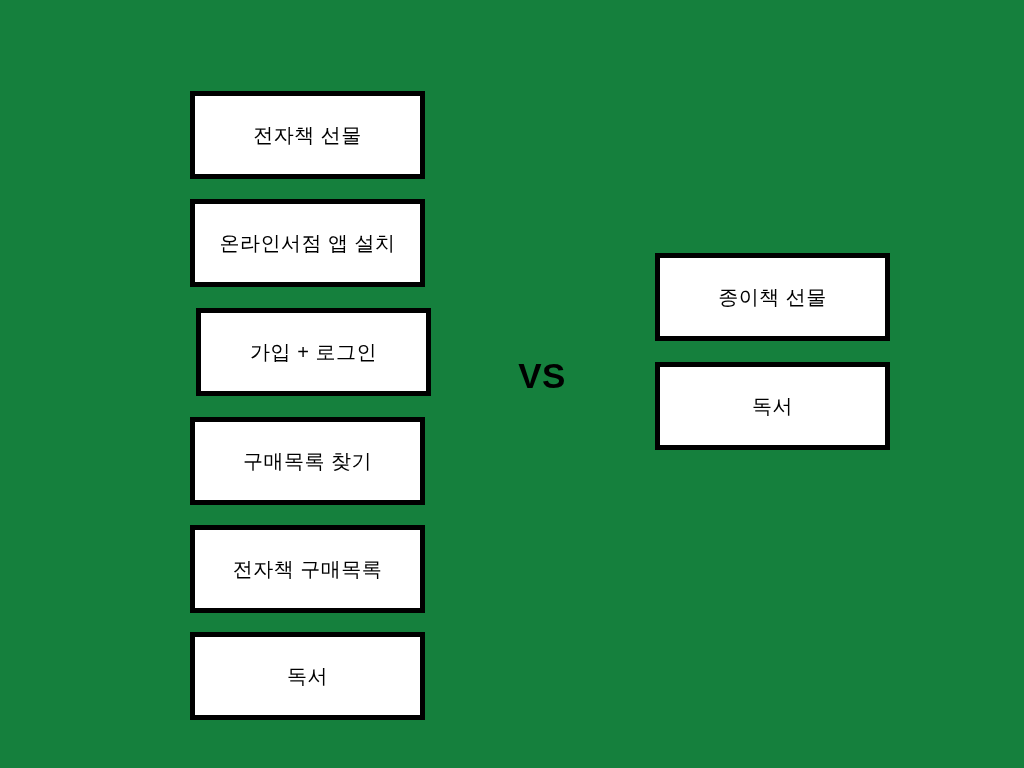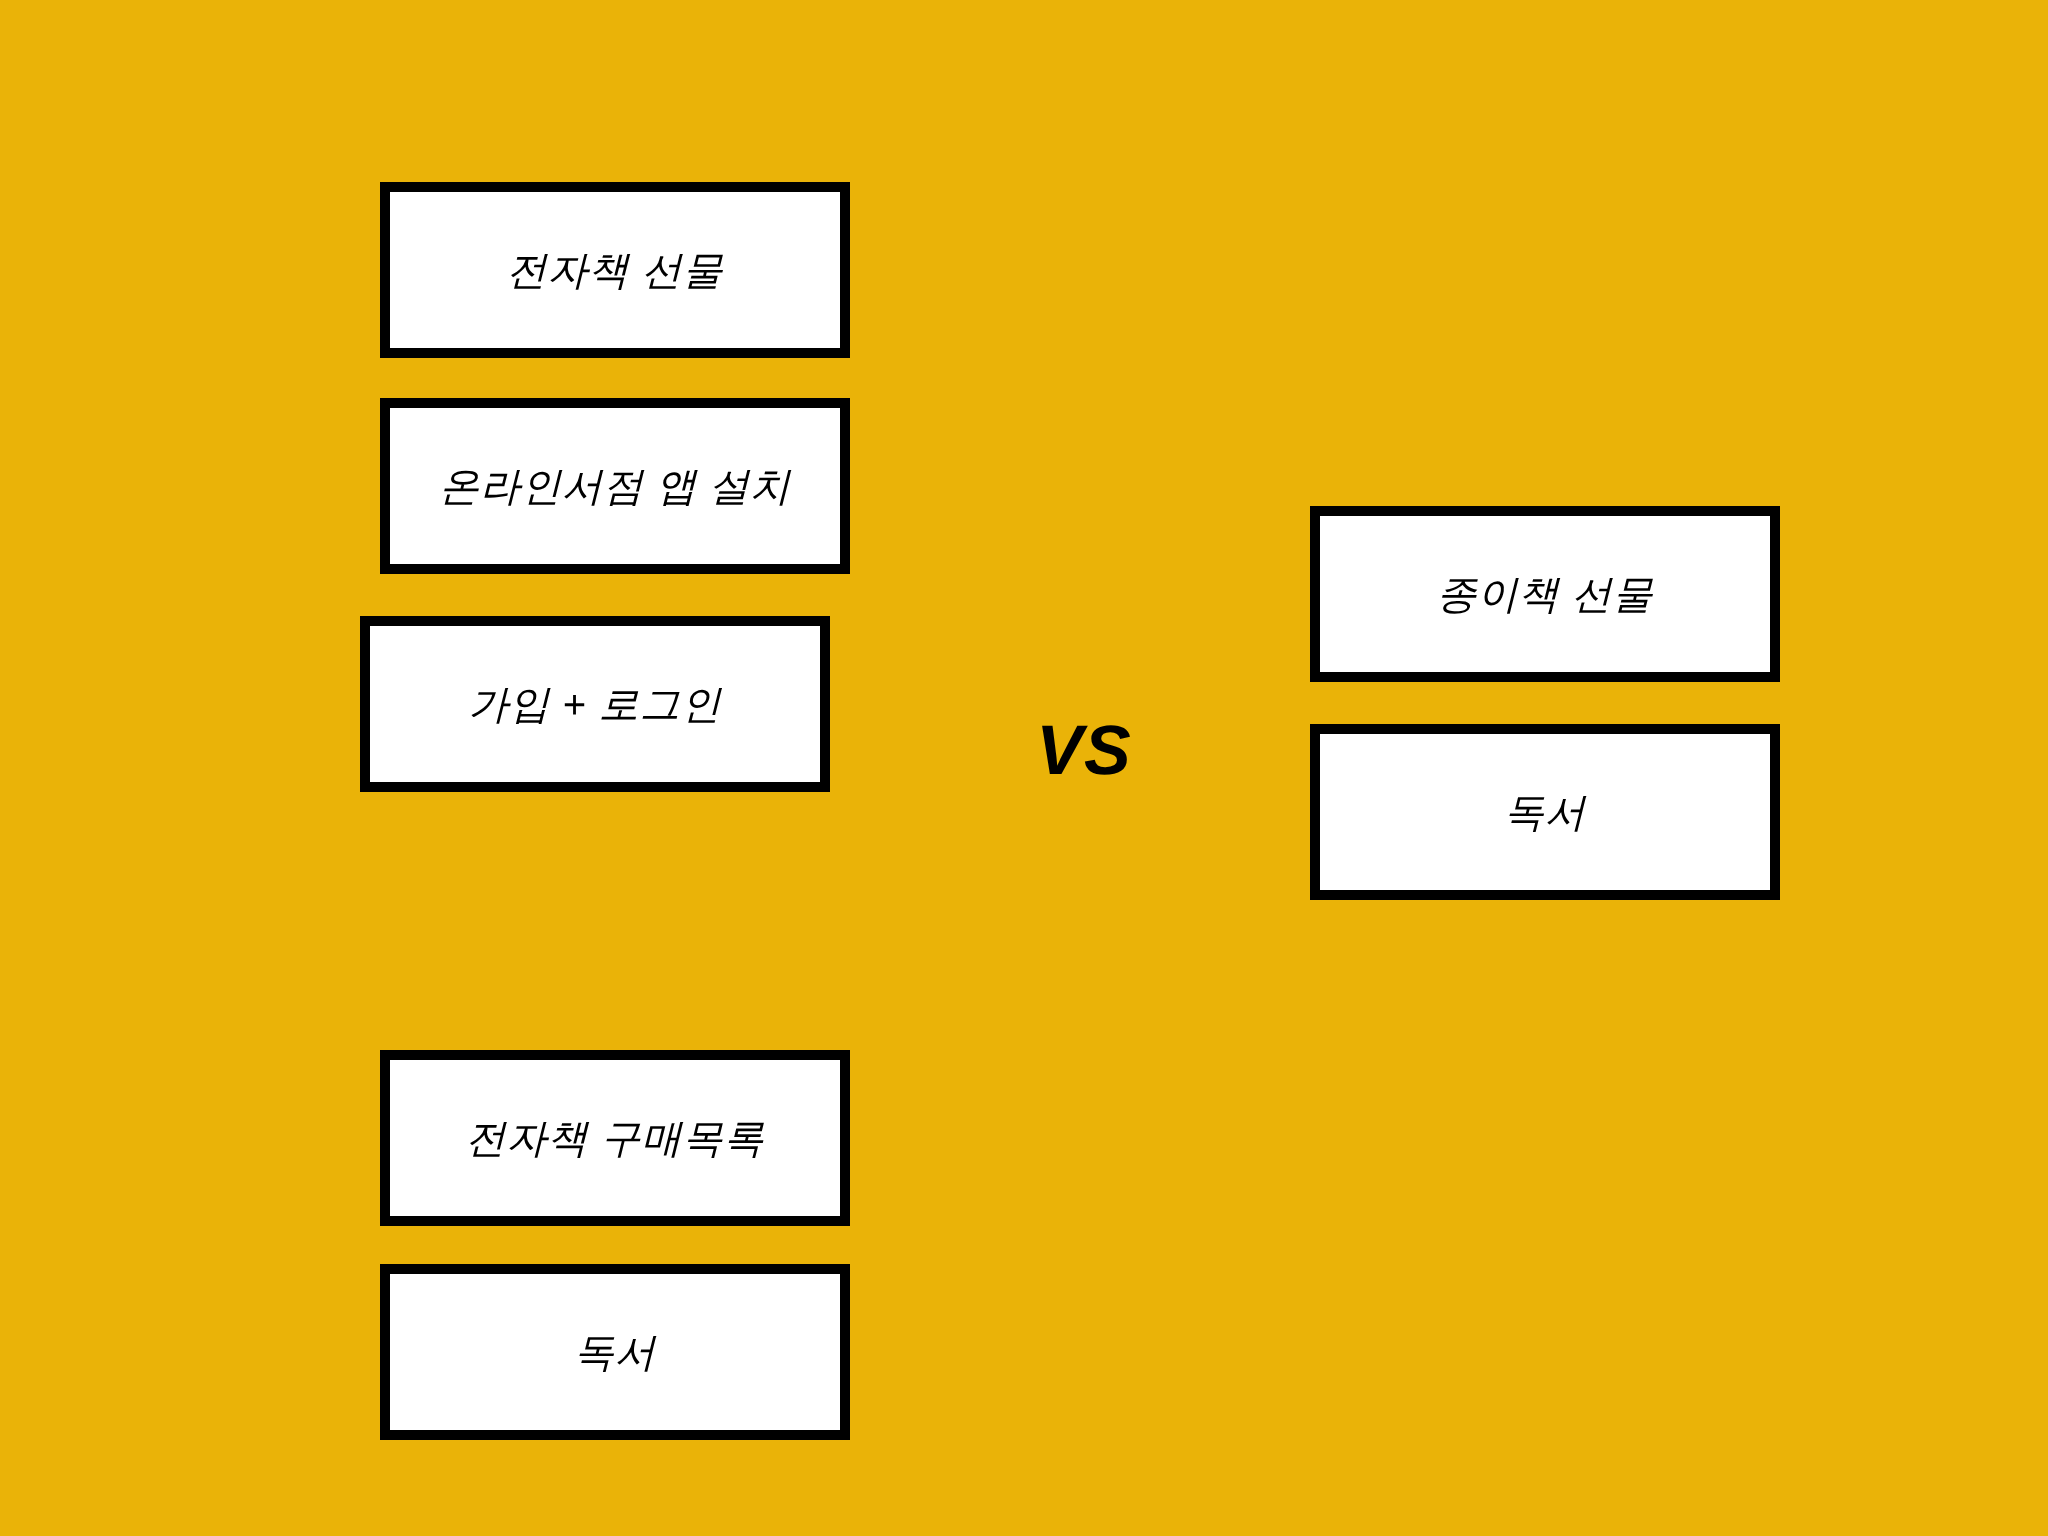--- a/index.html
+++ b/index.html
@@ -13,9 +13,8 @@
     position: relative;
     width: 1024px;
     height: 768px;
-    background: #eab308;
+    background: #15803d;
     overflow: hidden;
-    font-style: italic;
   }
   .flow-box {
     position: absolute;

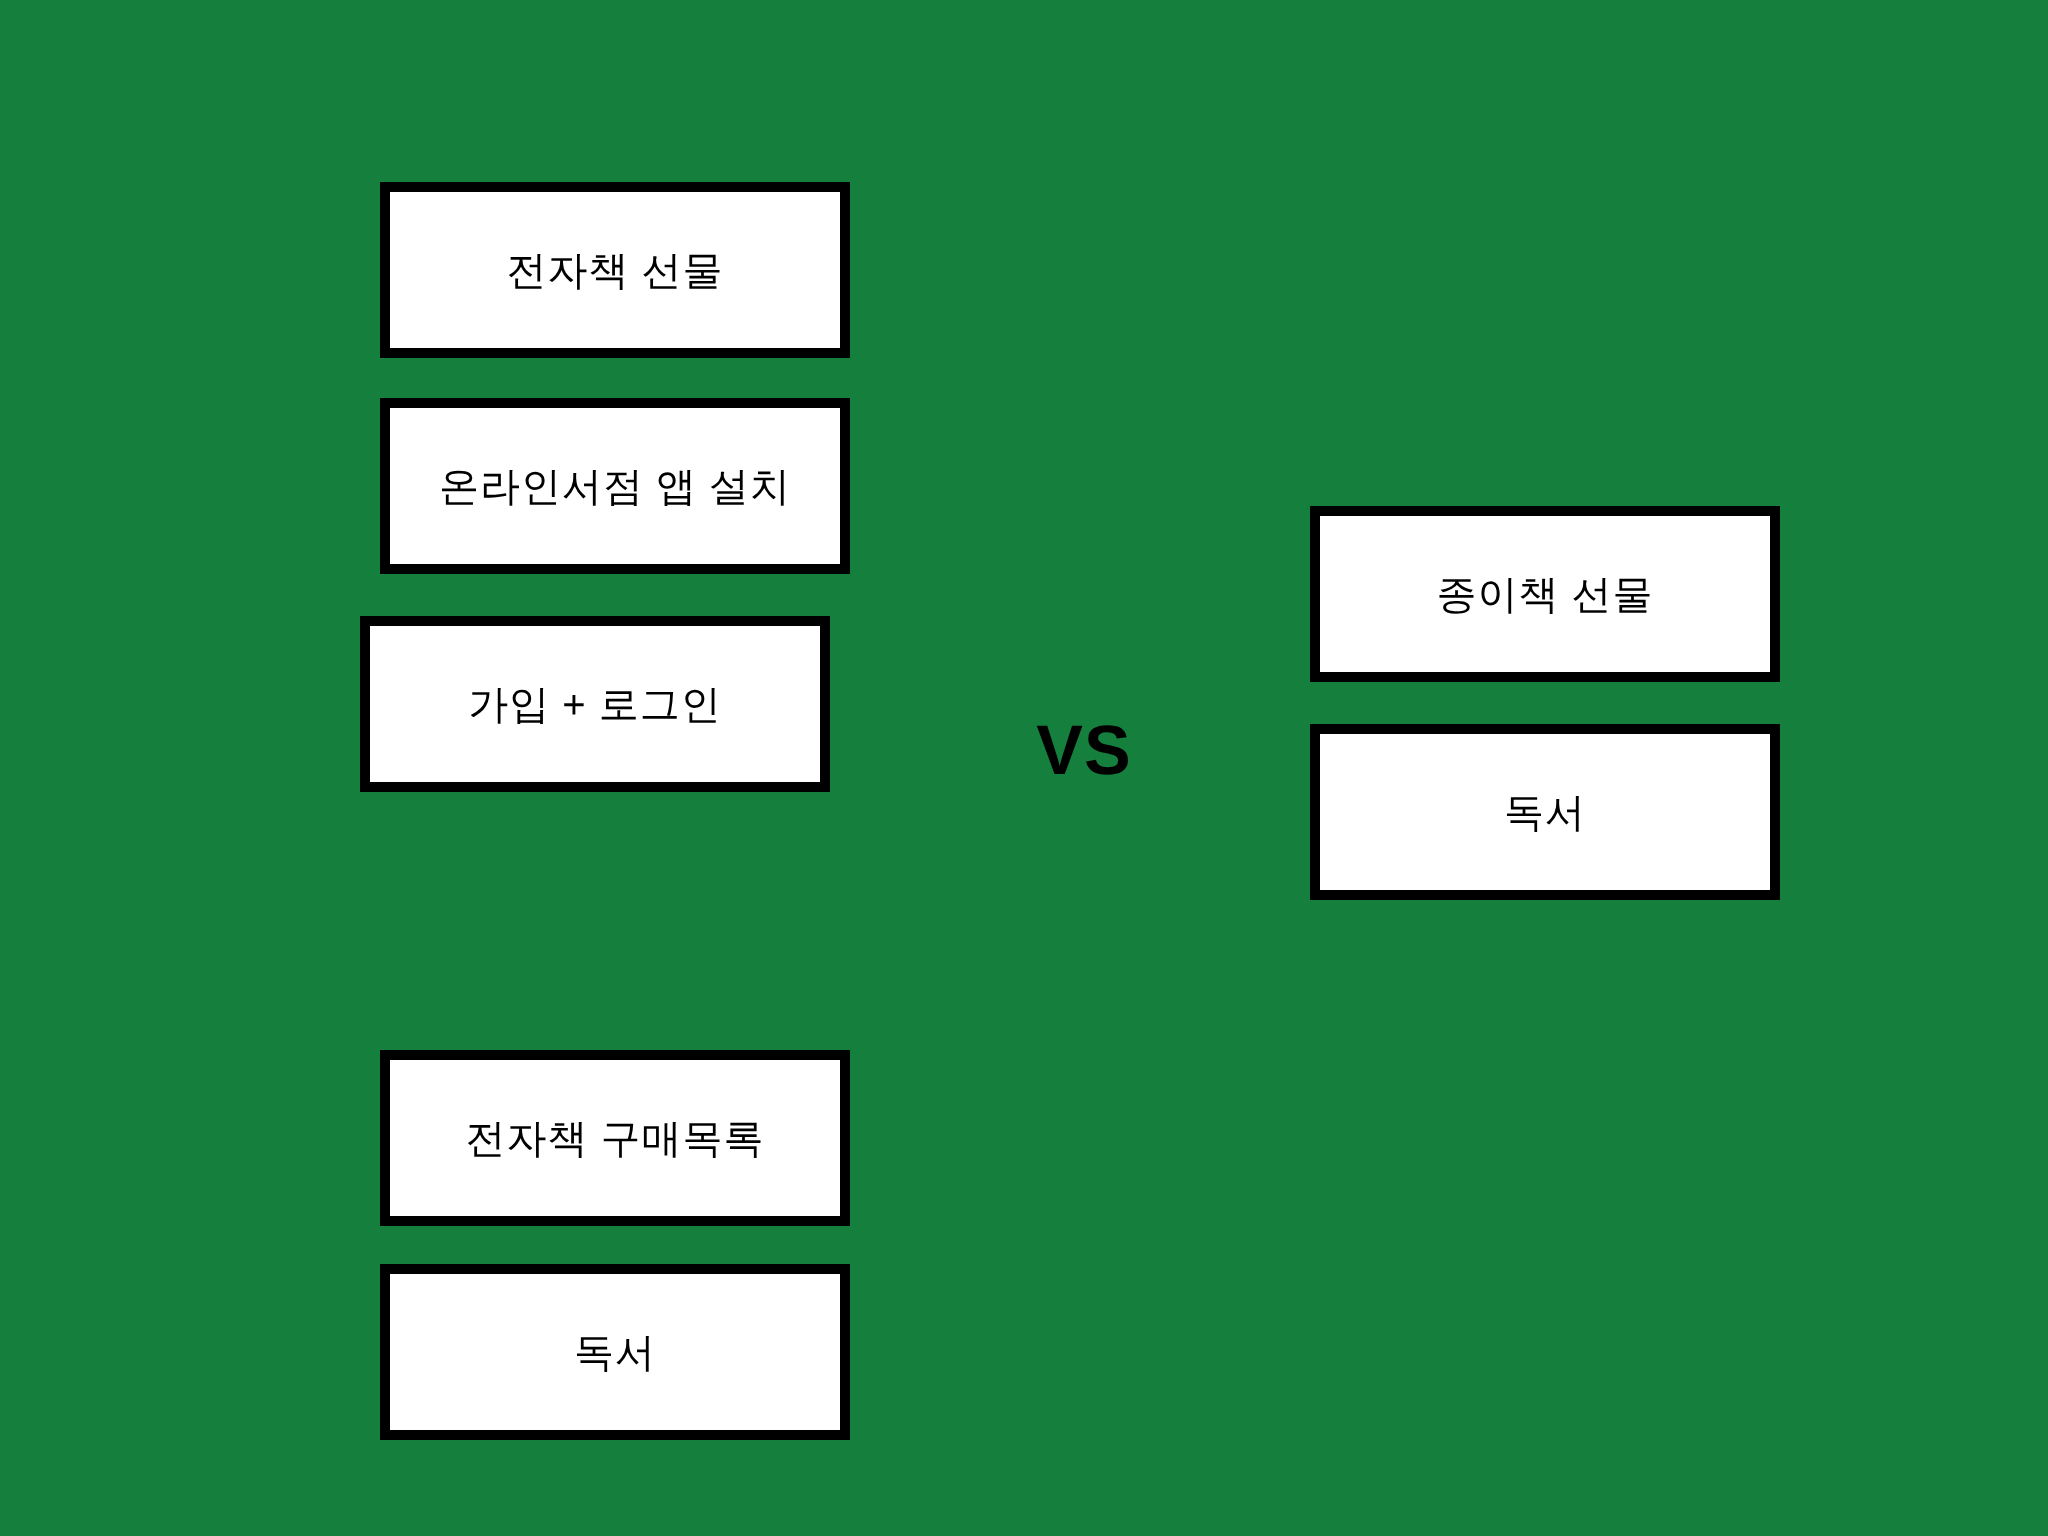--- a/index.html
+++ b/index.html
@@ -38,7 +38,7 @@
   
   .l1 { left: 190px; top: 91px; }
   .l2 { left: 190px; top: 199px; }
-  .l3 { left: 180px; top: 308px; }
+  .l3 { left: 196px; top: 308px; }
   .l4 { left: 190px; top: 417px; }
   .l5 { left: 190px; top: 525px; }
   .l6 { left: 190px; top: 632px; }

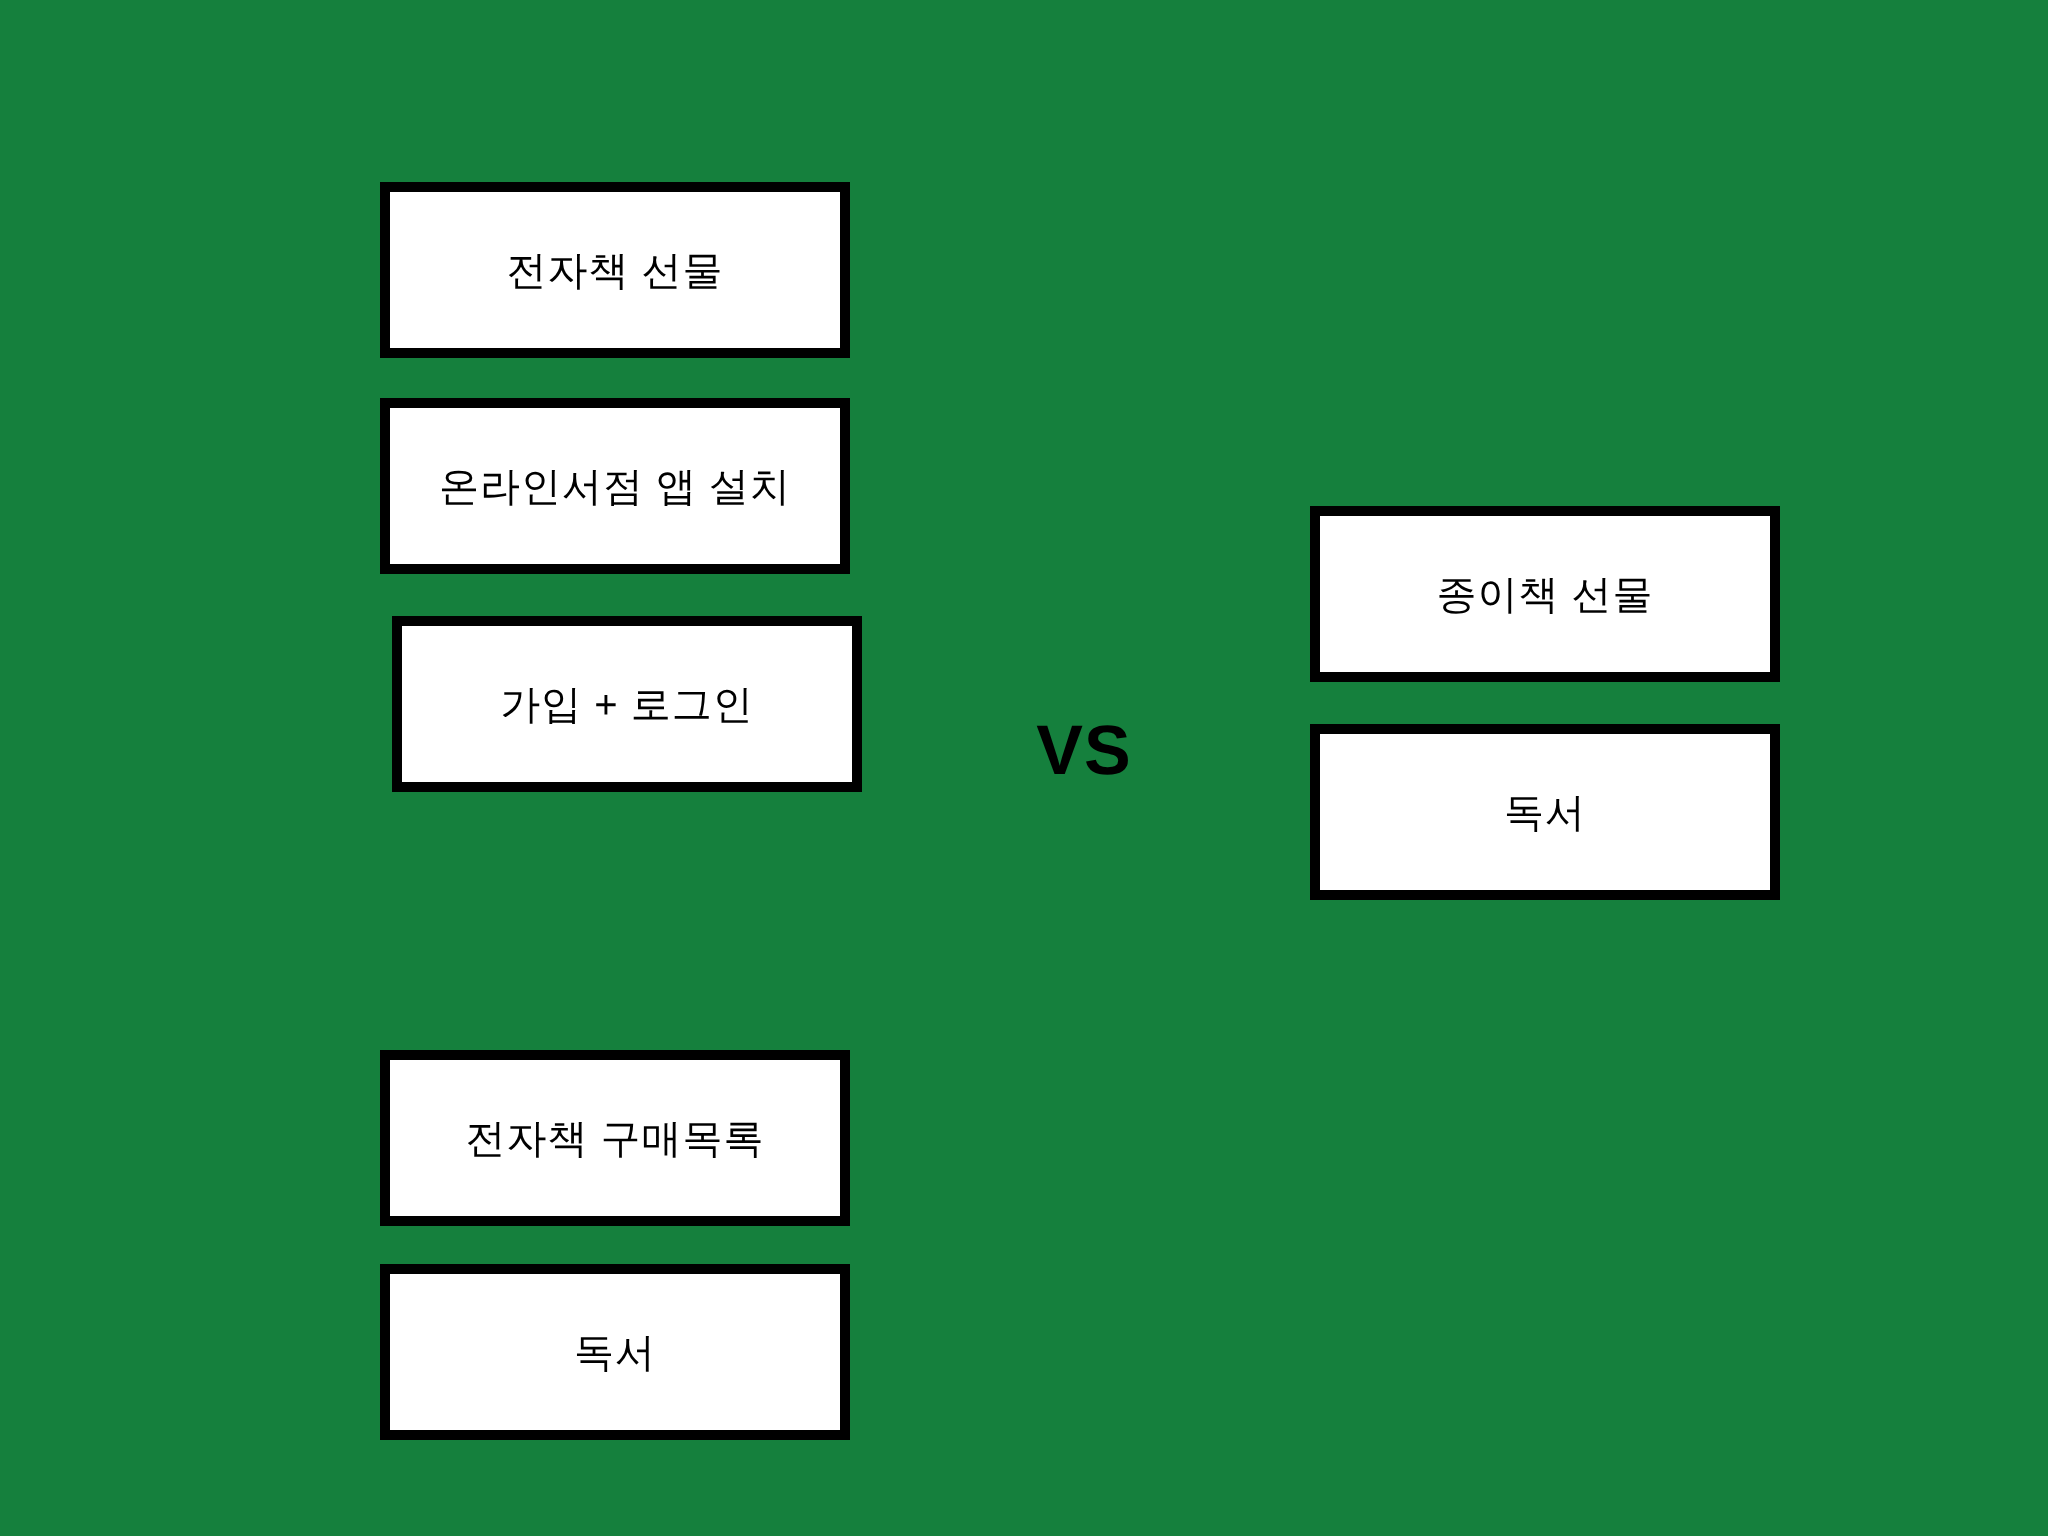--- a/index.html
+++ b/index.html
@@ -72,6 +72,9 @@
   <div class="flow-box l3">
     <span class="label">가입 + 로그인</span>
   </div>
+  <div class="flow-box l4">
+    <span class="label">구매목록 찾기</span>
+  </div>
   <div class="flow-box l5">
     <span class="label">전자책 구매목록</span>
   </div>

